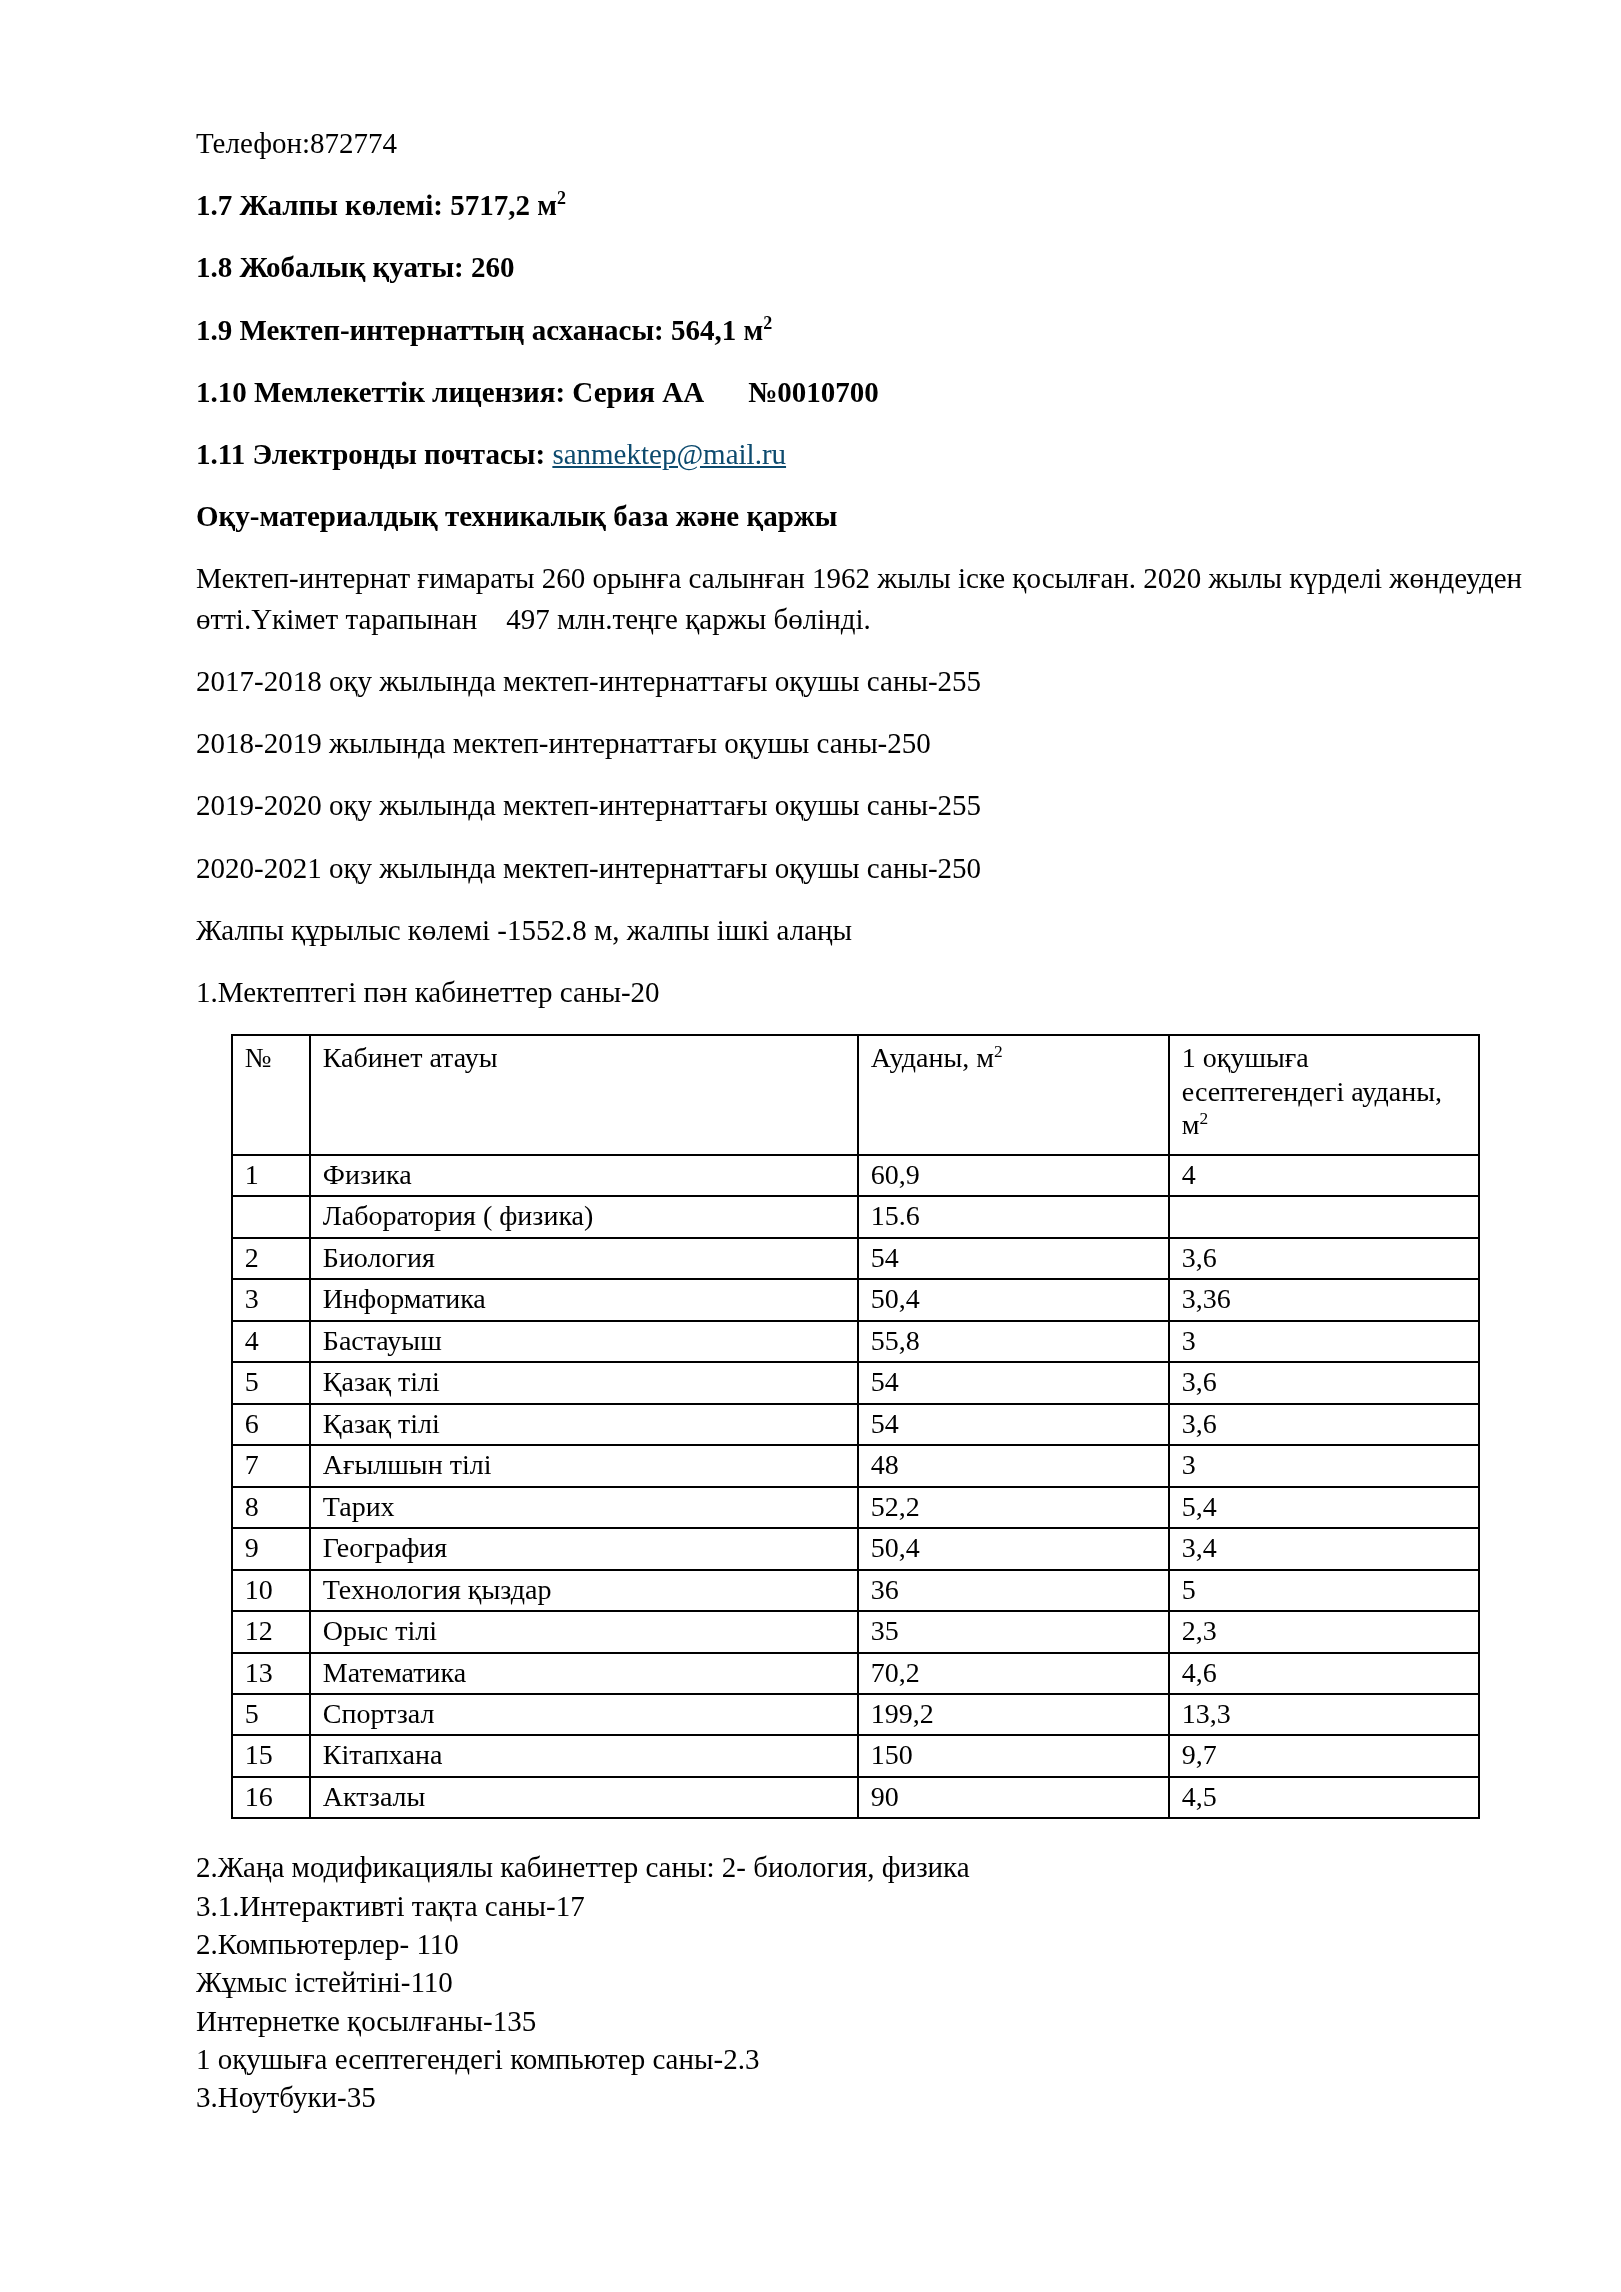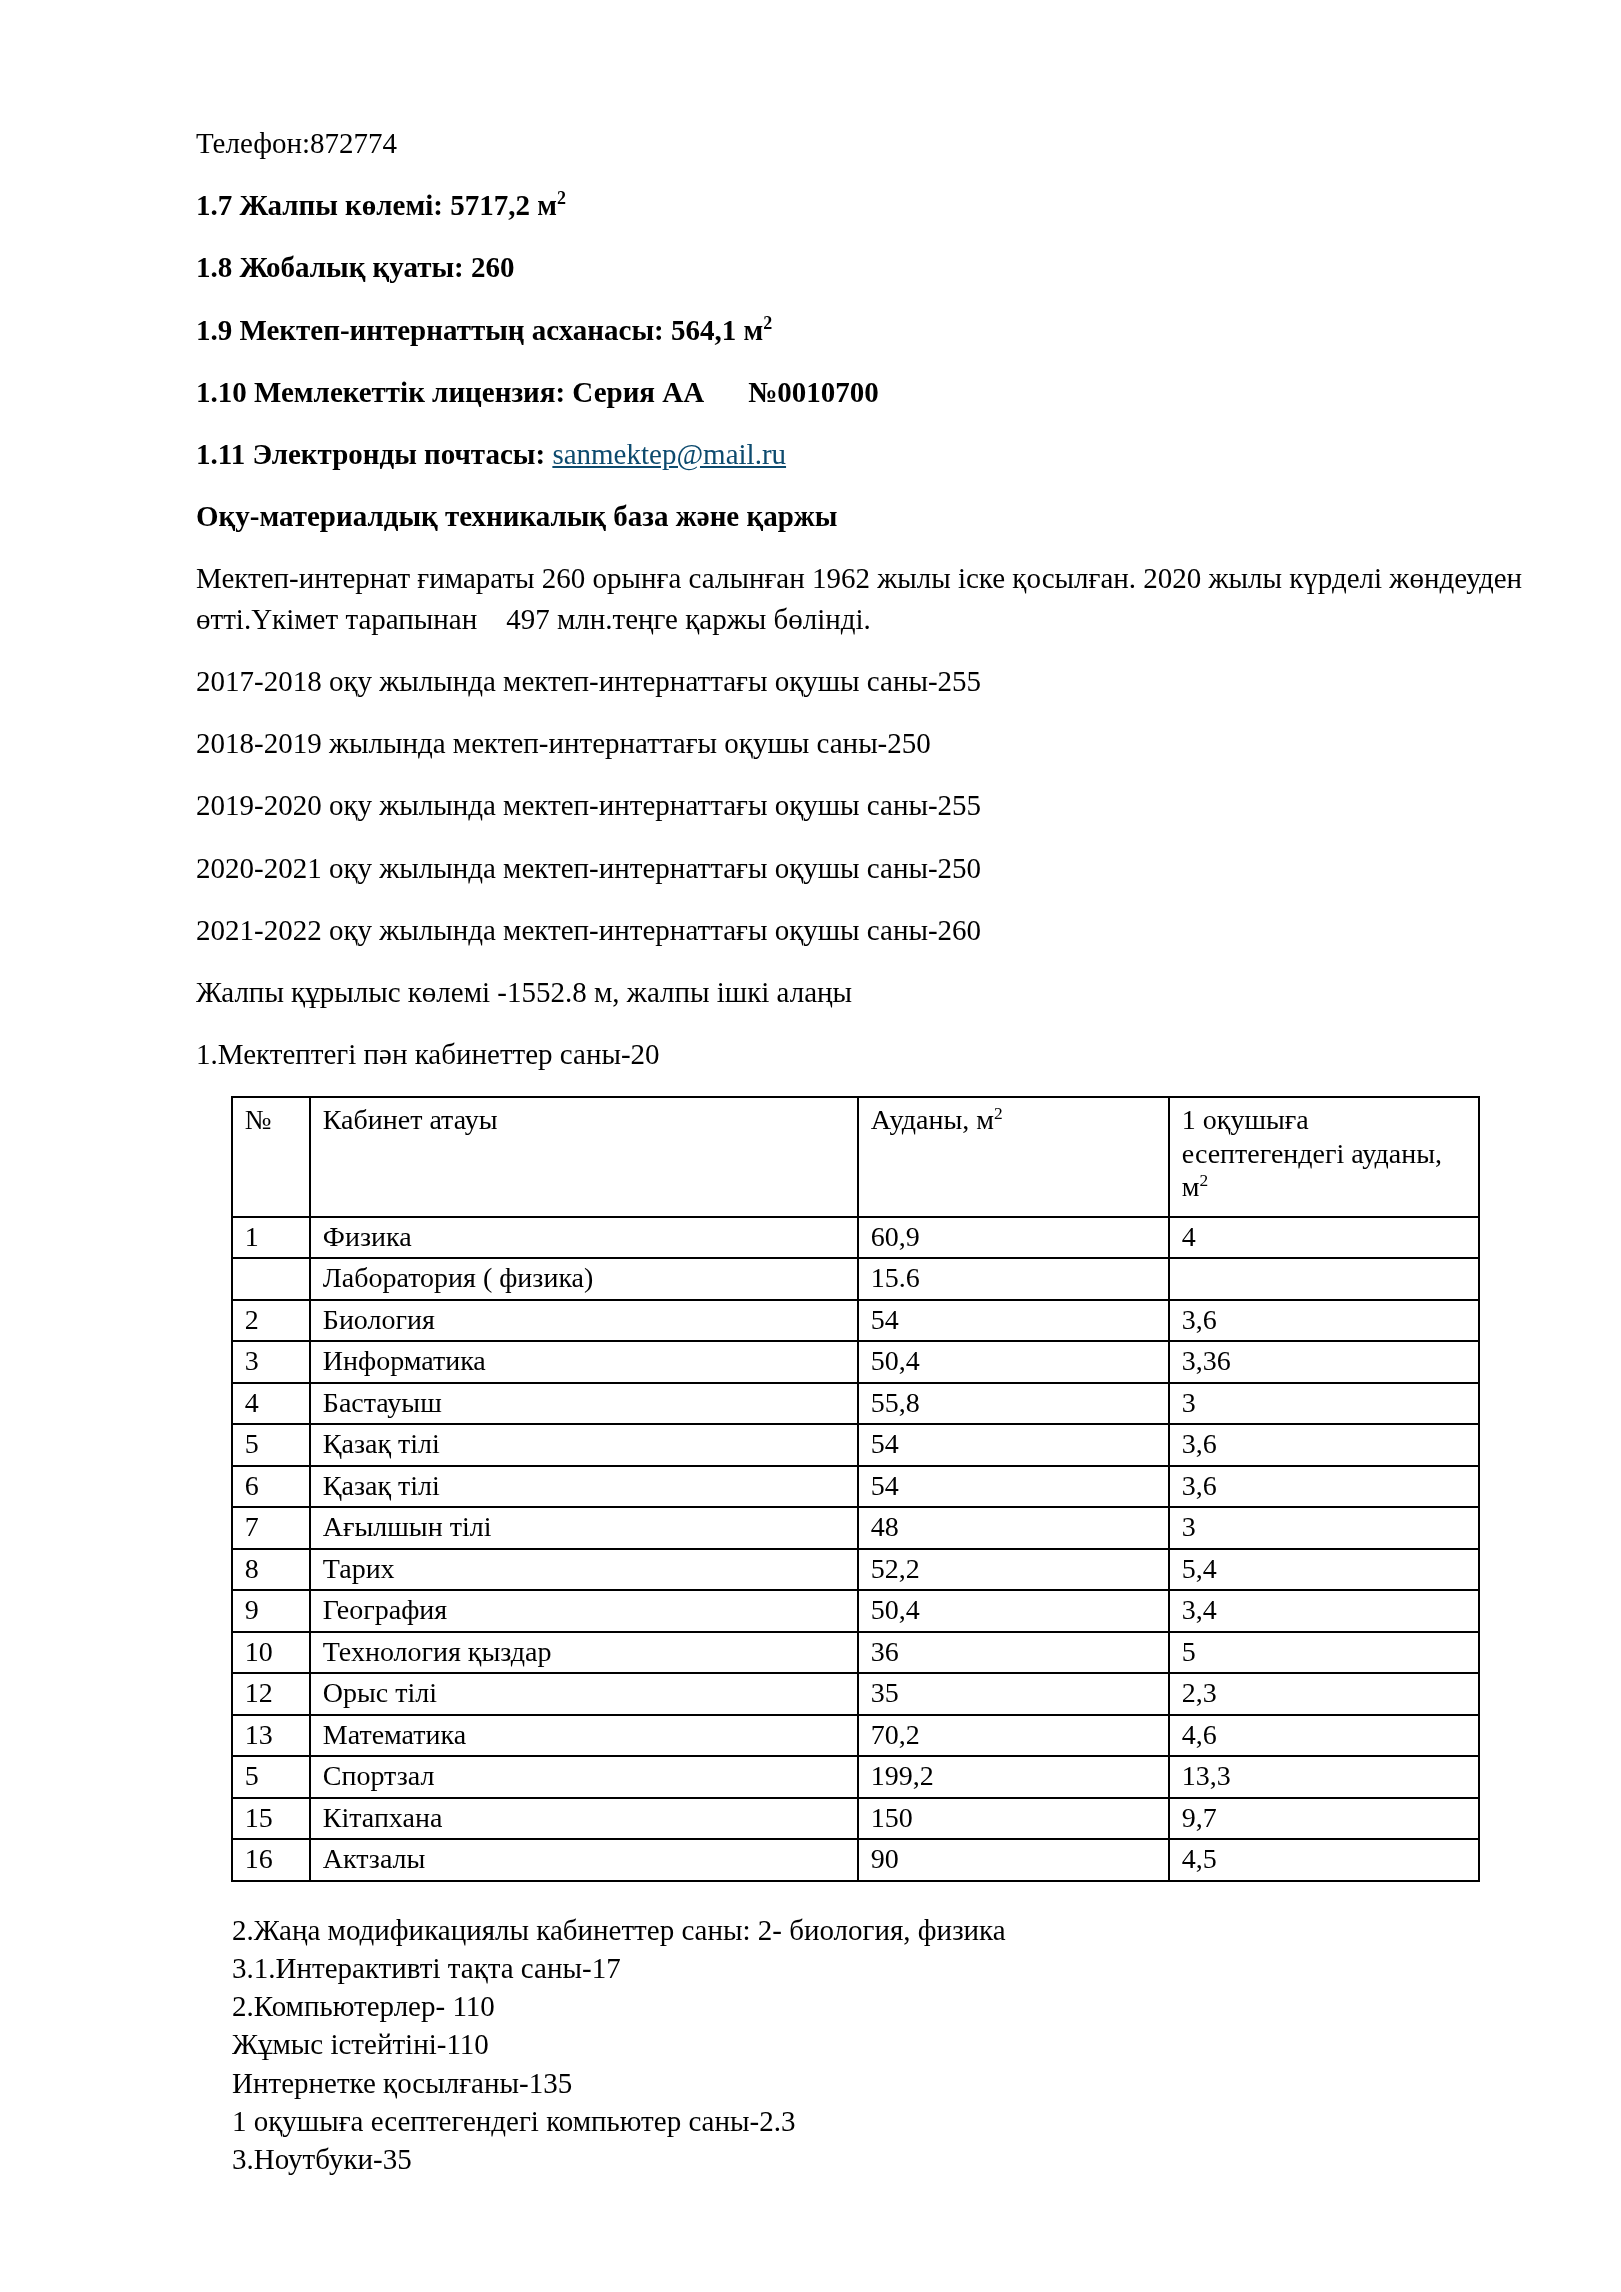--- a/index.html
+++ b/index.html
@@ -66,7 +66,6 @@
   <p>2018-2019 жылында мектеп-интернаттағы оқушы саны-250</p>
   <p>2019-2020 оқу жылында мектеп-интернаттағы оқушы саны-255</p>
   <p>2020-2021 оқу жылында мектеп-интернаттағы оқушы саны-250</p>
-  <p>2021-2022 оқу жылында мектеп-интернаттағы оқушы саны-260</p>
 
   <p>Жалпы құрылыс көлемі -1552.8 м, жалпы ішкі алаңы</p>
 

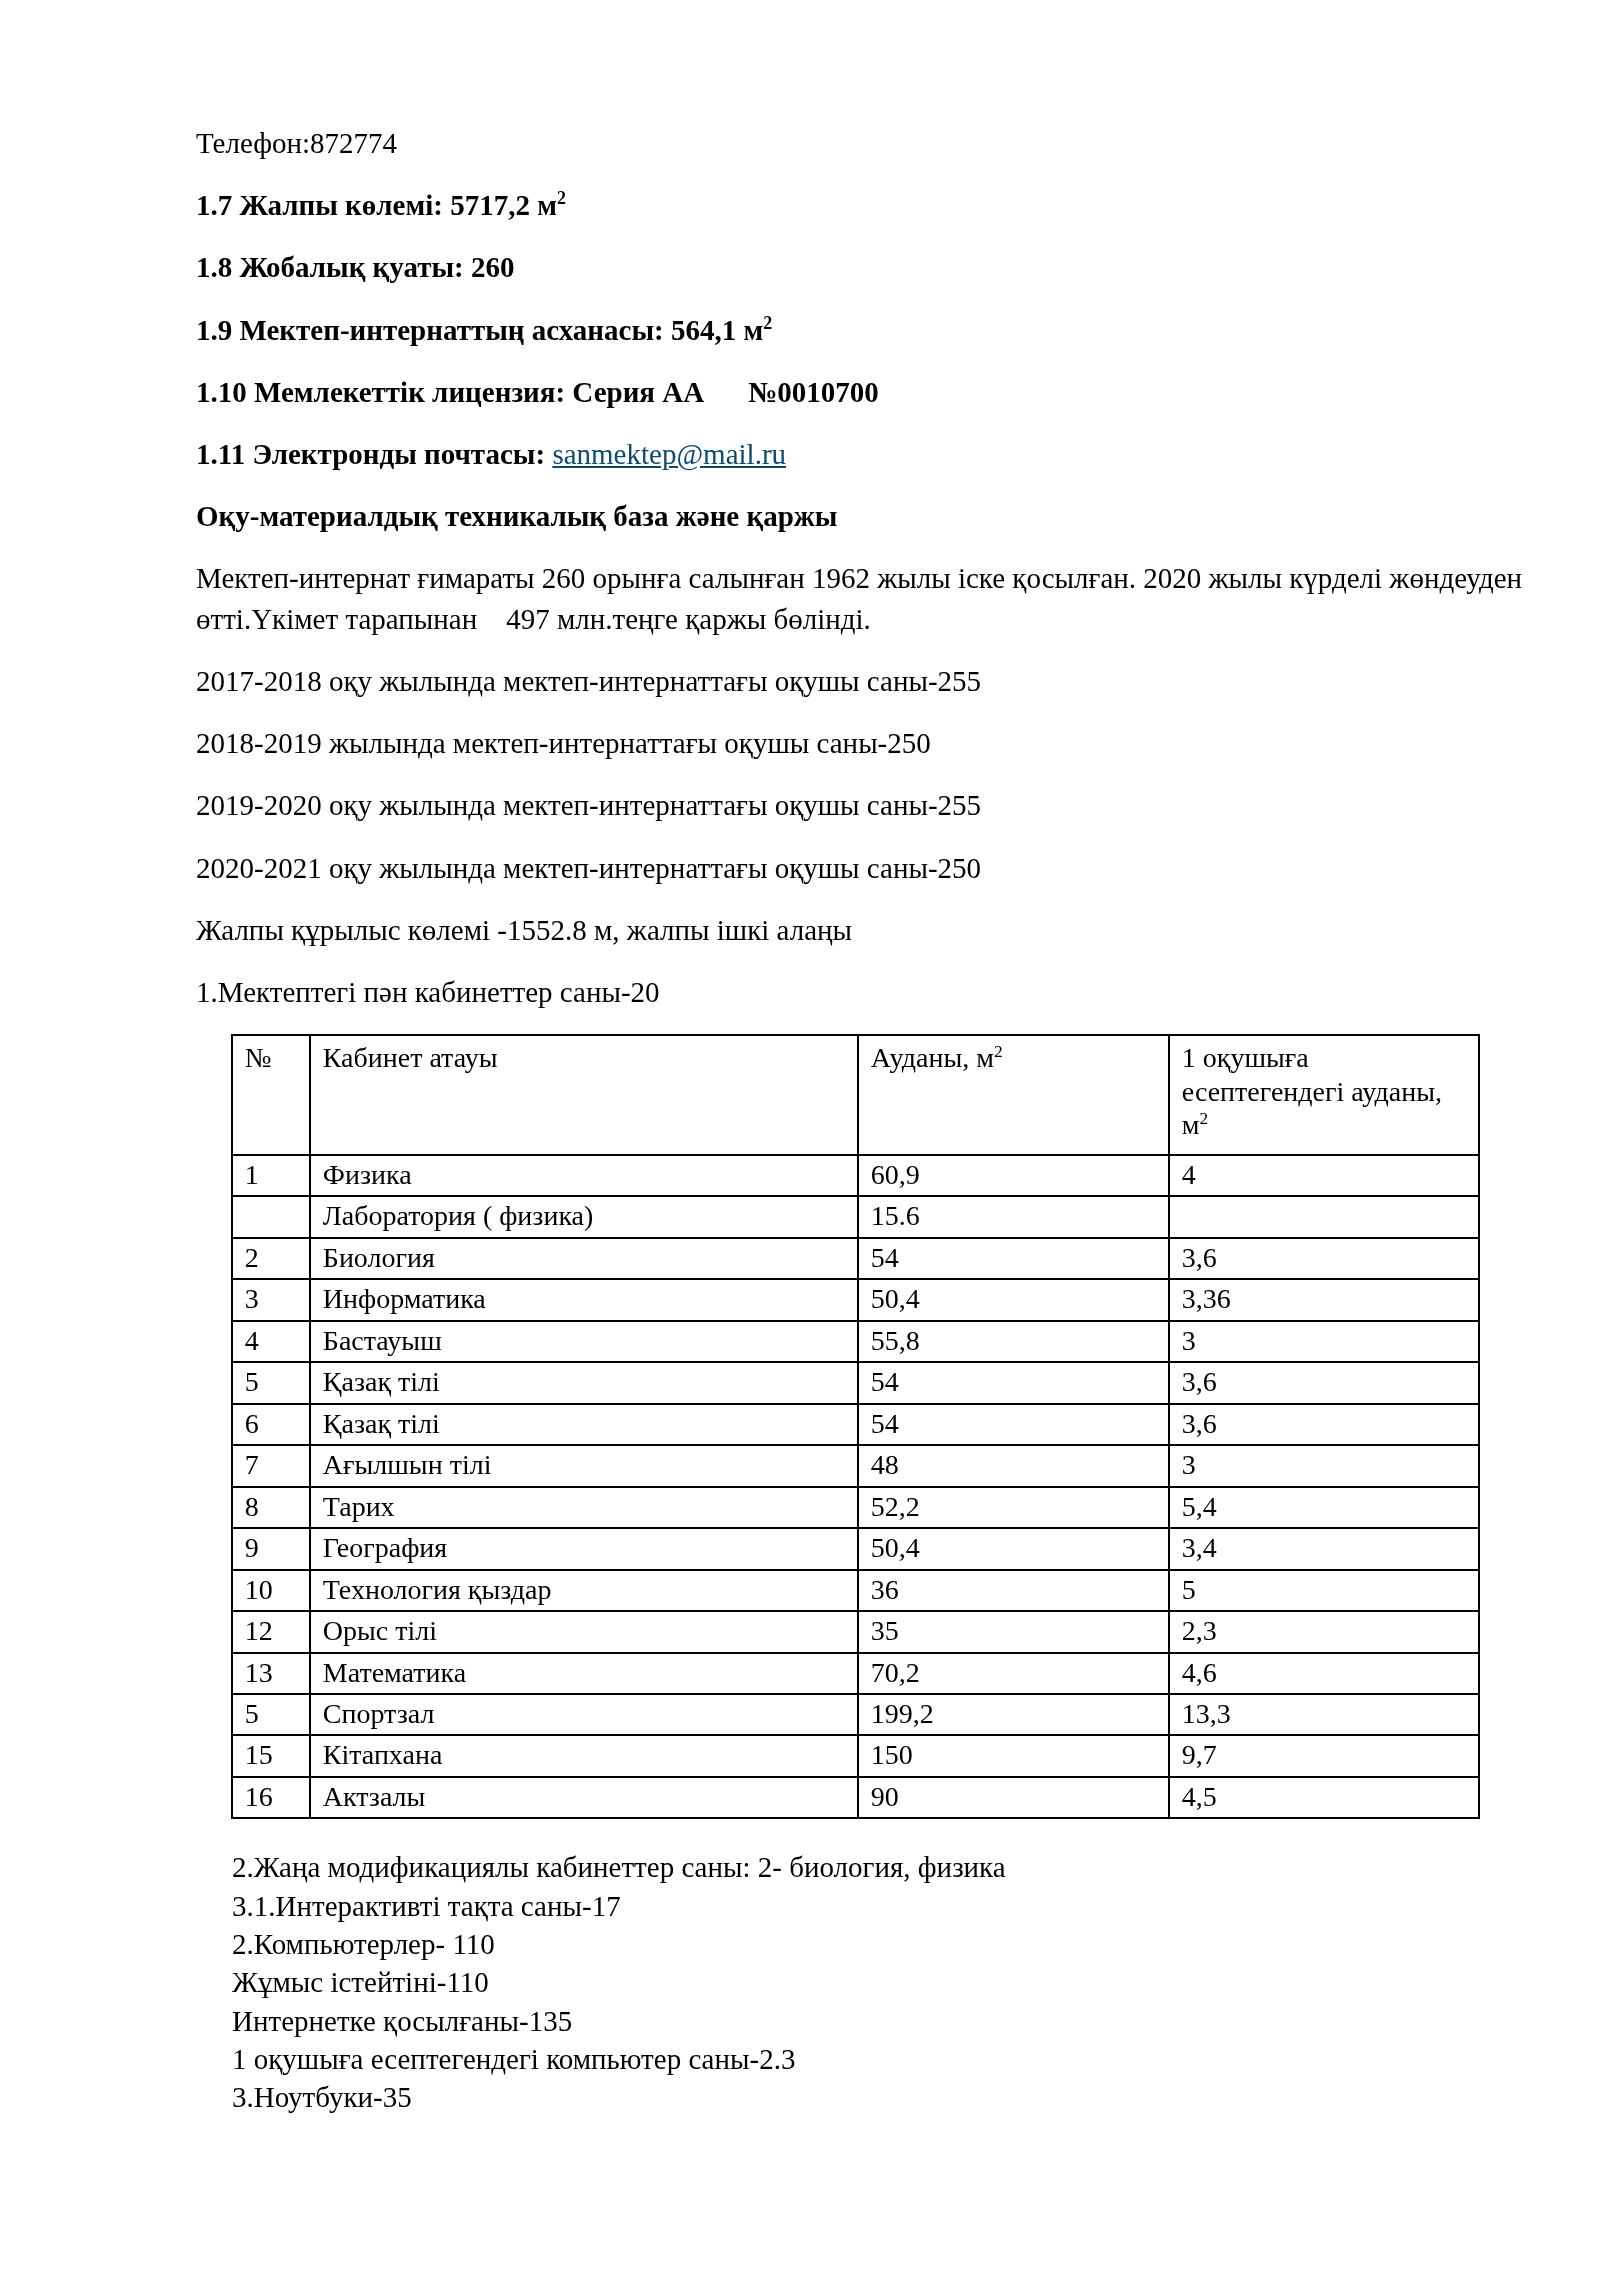--- a/index.html
+++ b/index.html
@@ -38,7 +38,7 @@
   }
   table.cab th { padding-top:4.9px; padding-bottom:11.8px; }
   table.cab td { height:33px; }
-  .footer-block { margin-top:29px; line-height:1.32;margin-left:36px; }
+  .footer-block { margin-top:29px; line-height:1.32; }
   .footer-block div { margin:0; }
 </style>
 </head>

